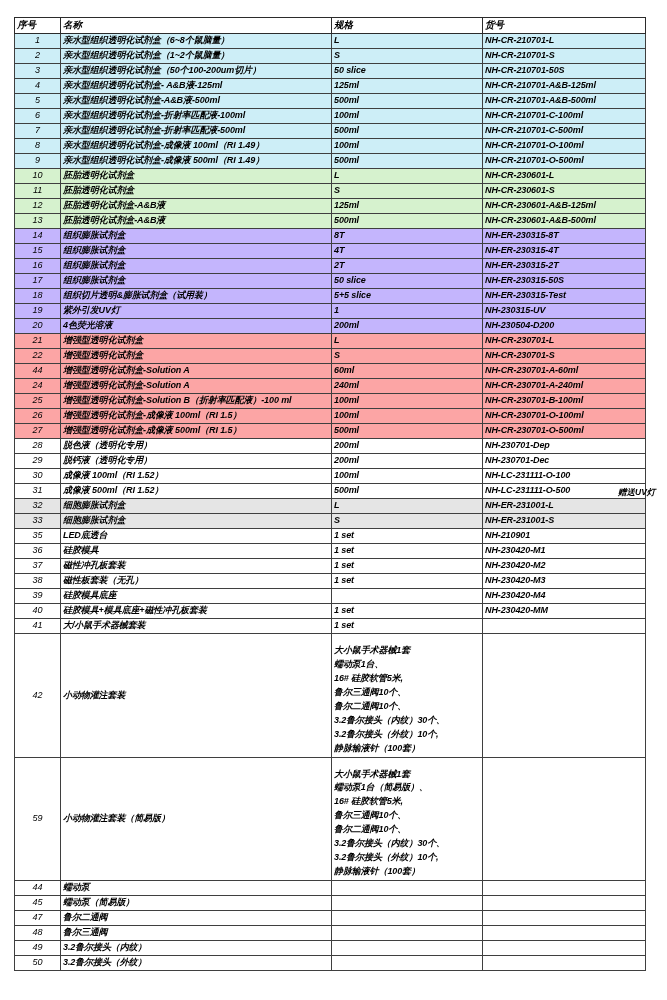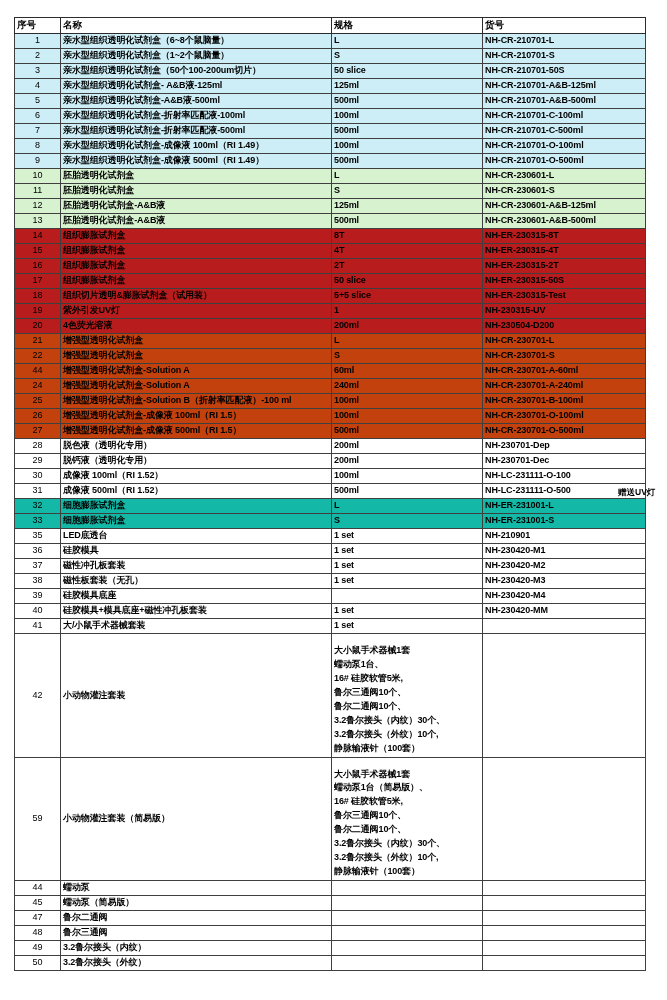--- a/index.html
+++ b/index.html
@@ -21,6 +21,7 @@
     width: 667px;
     height: 876px;
     background: #ffffff;
+    font-style: italic;
   }
   table.catalog {
     position: absolute;

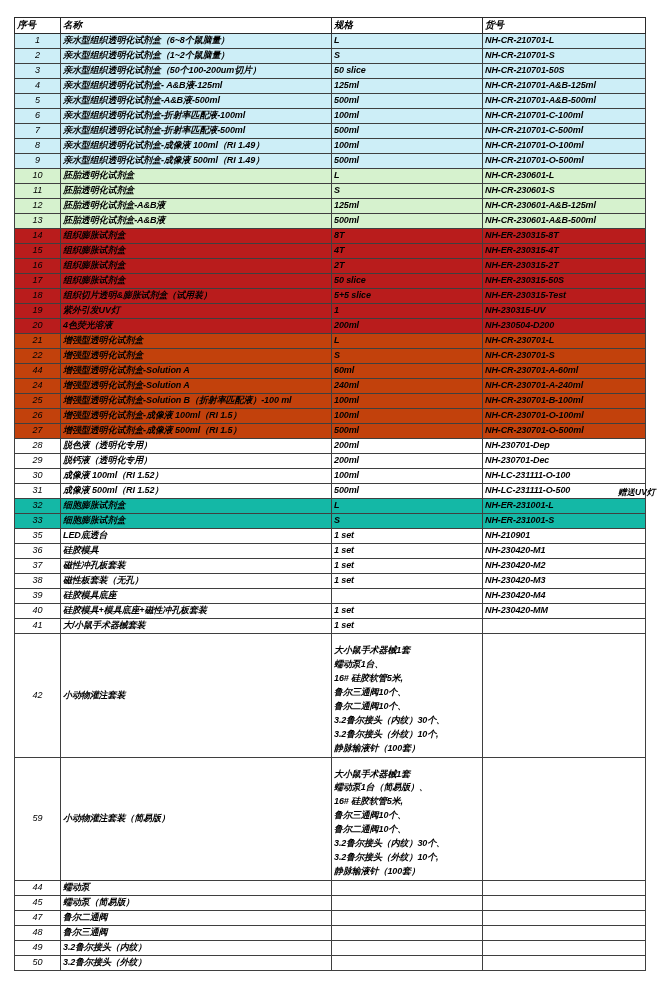--- a/index.html
+++ b/index.html
@@ -73,7 +73,7 @@
   
   tr.band-blue   td { background: #cdeef7; }
   tr.band-green  td { background: #d6f2ce; }
-  tr.band-cream  td { background: #b91c1c; }
+  tr.band-cream  td { background: #c4b5fd; }
   tr.band-lilac  td { background: #c2410c; }
   tr.band-orchid td { background: #14b8a6; }
   tr.band-none   td { background: #ffffff; }

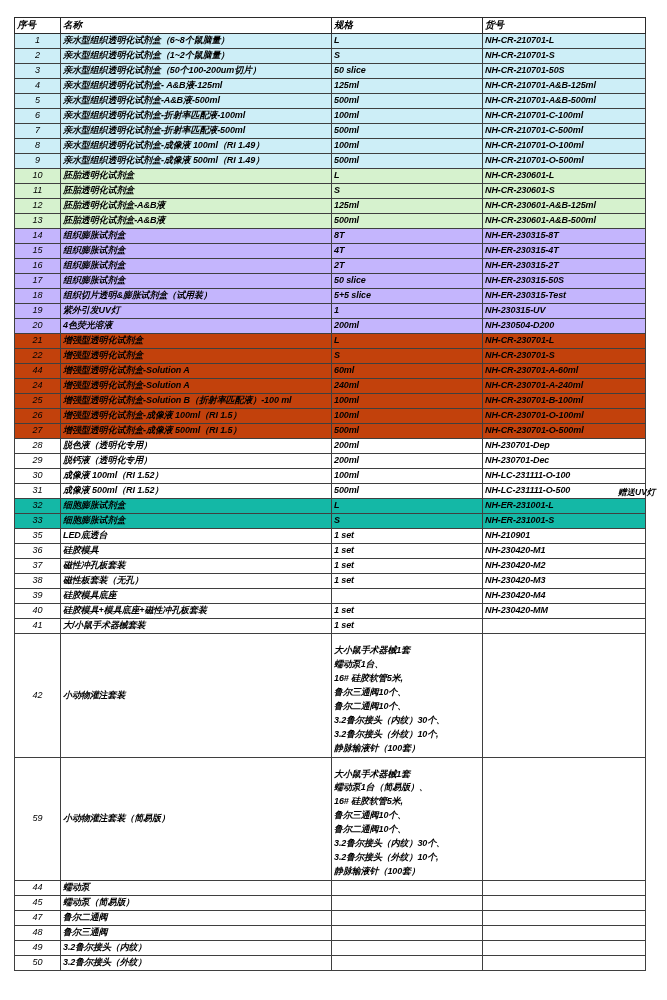--- a/index.html
+++ b/index.html
@@ -74,7 +74,7 @@
   tr.band-blue   td { background: #cdeef7; }
   tr.band-green  td { background: #d6f2ce; }
   tr.band-cream  td { background: #c4b5fd; }
-  tr.band-lilac  td { background: #c2410c; }
+  tr.band-lilac  td { background: #fca5a5; }
   tr.band-orchid td { background: #14b8a6; }
   tr.band-none   td { background: #ffffff; }
 

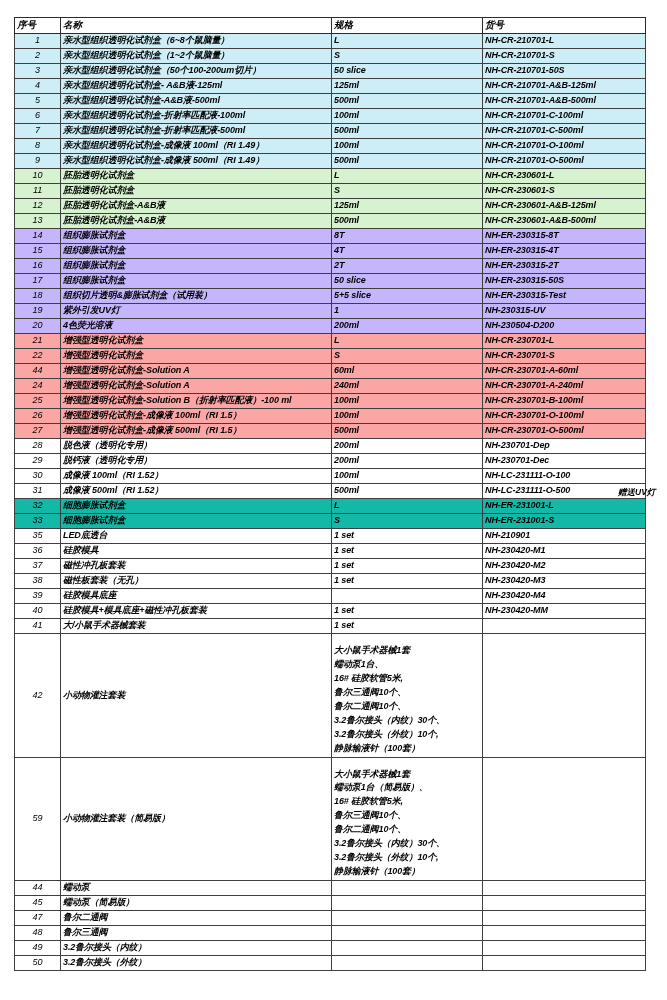--- a/index.html
+++ b/index.html
@@ -75,7 +75,7 @@
   tr.band-green  td { background: #d6f2ce; }
   tr.band-cream  td { background: #c4b5fd; }
   tr.band-lilac  td { background: #fca5a5; }
-  tr.band-orchid td { background: #14b8a6; }
+  tr.band-orchid td { background: #e5e5e5; }
   tr.band-none   td { background: #ffffff; }
 
   

